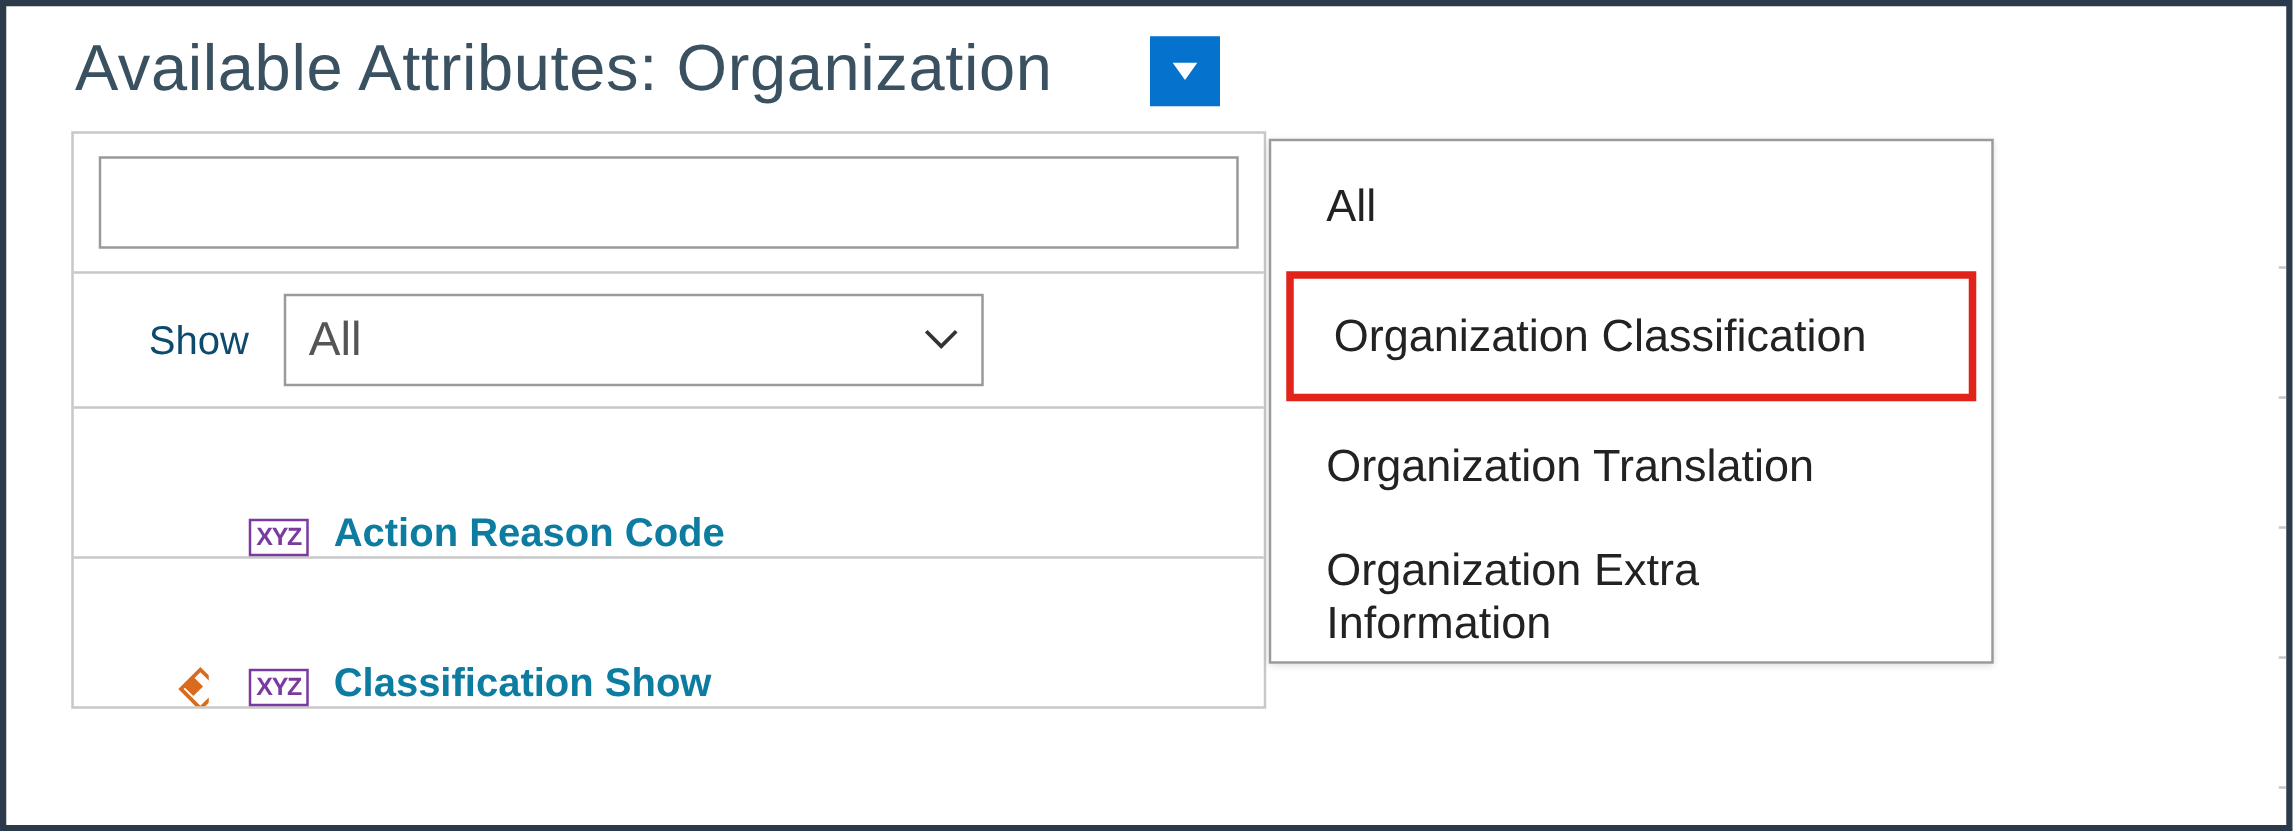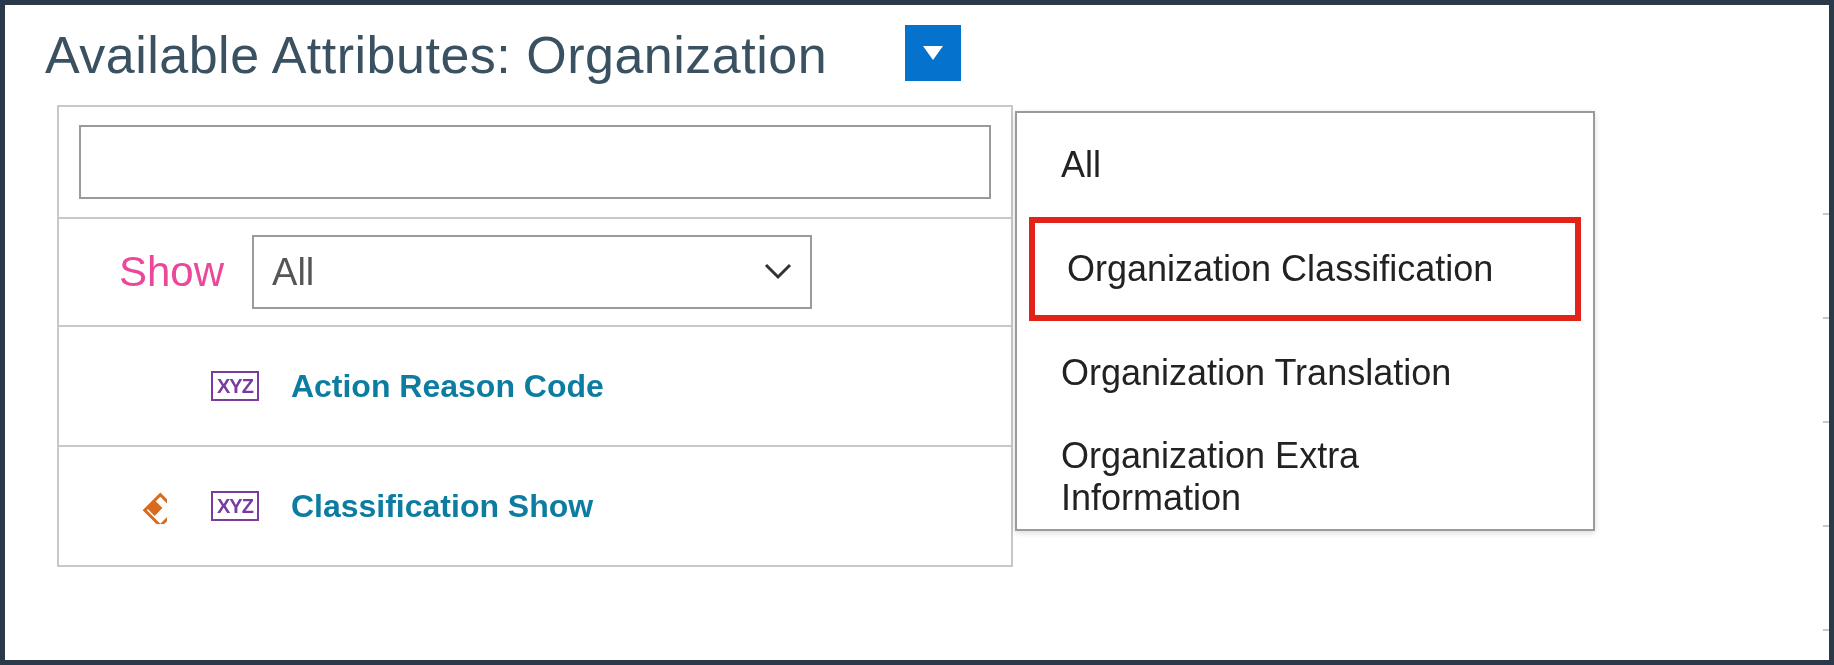--- a/index.html
+++ b/index.html
@@ -13,8 +13,8 @@
     }
     .heading-row {
       display: flex;
-      align-items: flex-start;
-      padding: 20px 40px 10px 40px;
+      align-items: flex-end;
+      padding: 20px 40px 10px 55px;
       gap: 48px;
     }
     .heading-row h1 {

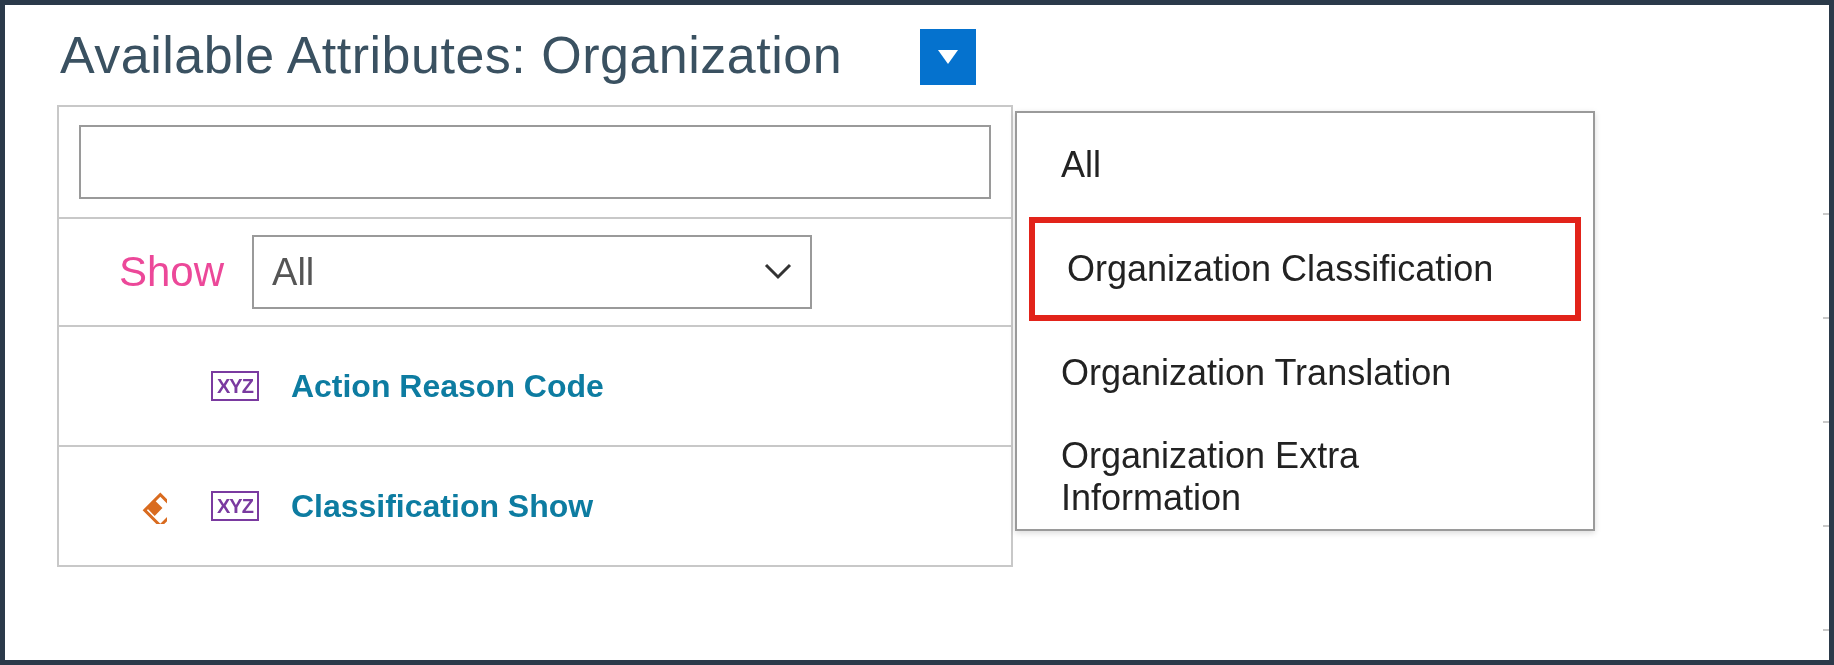--- a/index.html
+++ b/index.html
@@ -56,7 +56,7 @@
       align-items: center;
       gap: 28px;
     }
-    .show-cell-label { font-size: 42px; color: #ec4899; }
+    .show-cell-label { font-size: 32px; color: #0c4a6e; }
     .show-select {
       width: 560px;
       height: 74px;

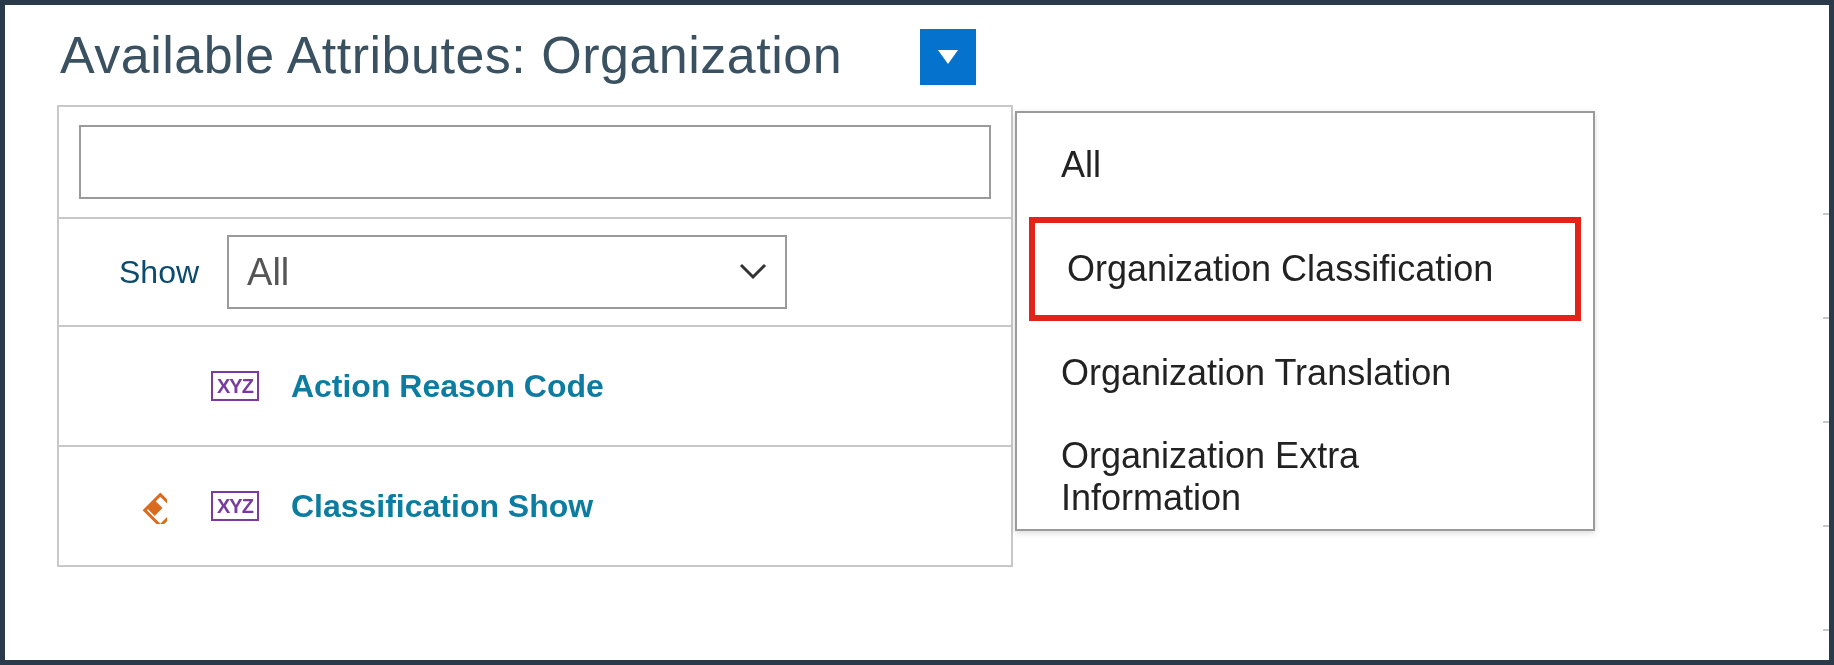--- a/index.html
+++ b/index.html
@@ -74,9 +74,9 @@
       border-top: 2px solid #c8c8c8;
       height: 120px;
       display: flex;
-      align-items: center;
+      align-items: flex-end;
       padding-left: 60px;
-      gap: 32px;
+      gap: 20px;
     }
     .key-slot { width: 60px; display:flex; align-items:center; justify-content:center; }
     .xyz-badge {

